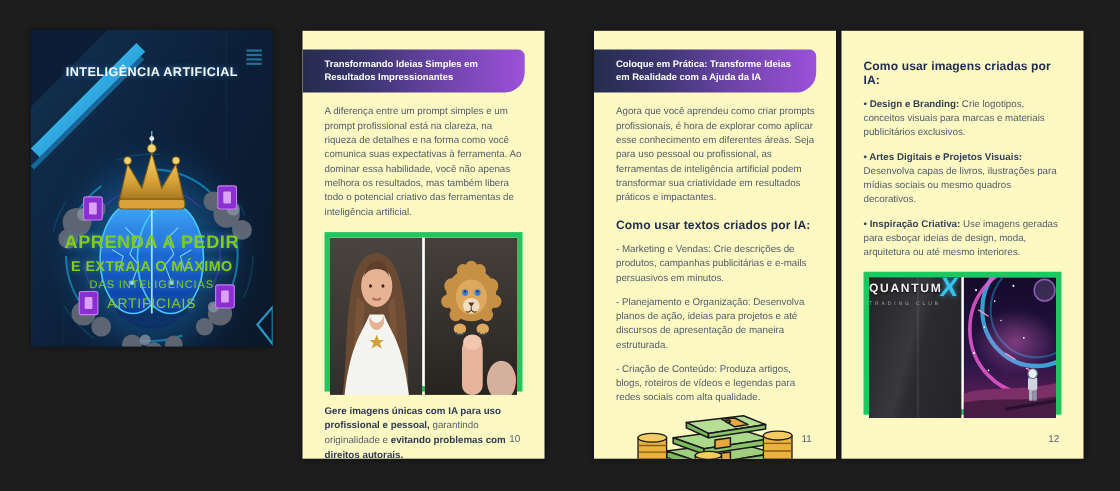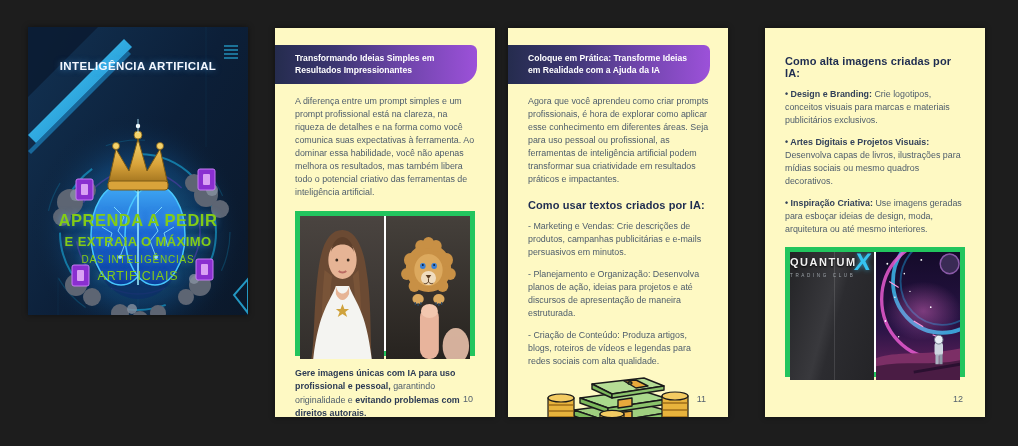--- a/index.html
+++ b/index.html
@@ -9,7 +9,7 @@
 
   .page { position:absolute; top:28px; width:220px; height:389px; background:#fef9c3; overflow:hidden; box-shadow:0 0 6px rgba(0,0,0,.45); }
   .page.cover { top:27px; height:288px; background:#0b1a2c; }
-  #page-10 { left:275px; } #page-11 { left:508px; } #page-12 { left:765px; } #page-cover { left:28px; }
+  #page-10 { left:275px; } #page-11 { left:540px; } #page-12 { left:765px; } #page-cover { left:28px; }
 
   
   .cover-art { position:absolute; inset:0; }

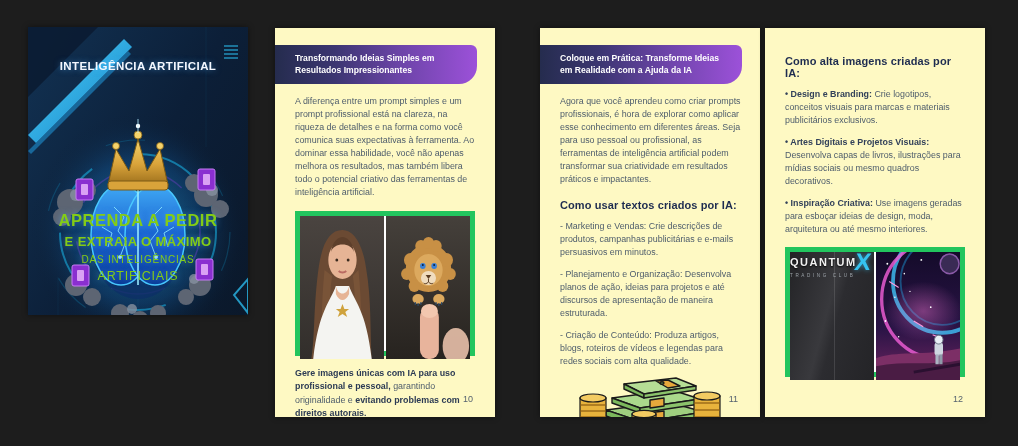--- a/index.html
+++ b/index.html
@@ -324,7 +324,7 @@
   </div>
 
   <div class="page" id="page-12">
-    <h3 class="section-heading" style="margin-top:27px;">Como alta imagens criadas por IA:</h3>
+    <h3 class="section-heading" style="margin-top:27px;">Como usar imagens criadas por IA:</h3>
     <p class="bullet"><b>• Design e Branding:</b><span> Crie logotipos, conceitos visuais para marcas e materiais publicitários exclusivos.</span></p>
     <p class="bullet"><b>• Artes Digitais e Projetos Visuais:</b><span> Desenvolva capas de livros, ilustrações para mídias sociais ou mesmo quadros decorativos.</span></p>
     <p class="bullet"><b>• Inspiração Criativa:</b><span> Use imagens geradas para esboçar ideias de design, moda, arquitetura ou até mesmo interiores.</span></p>

